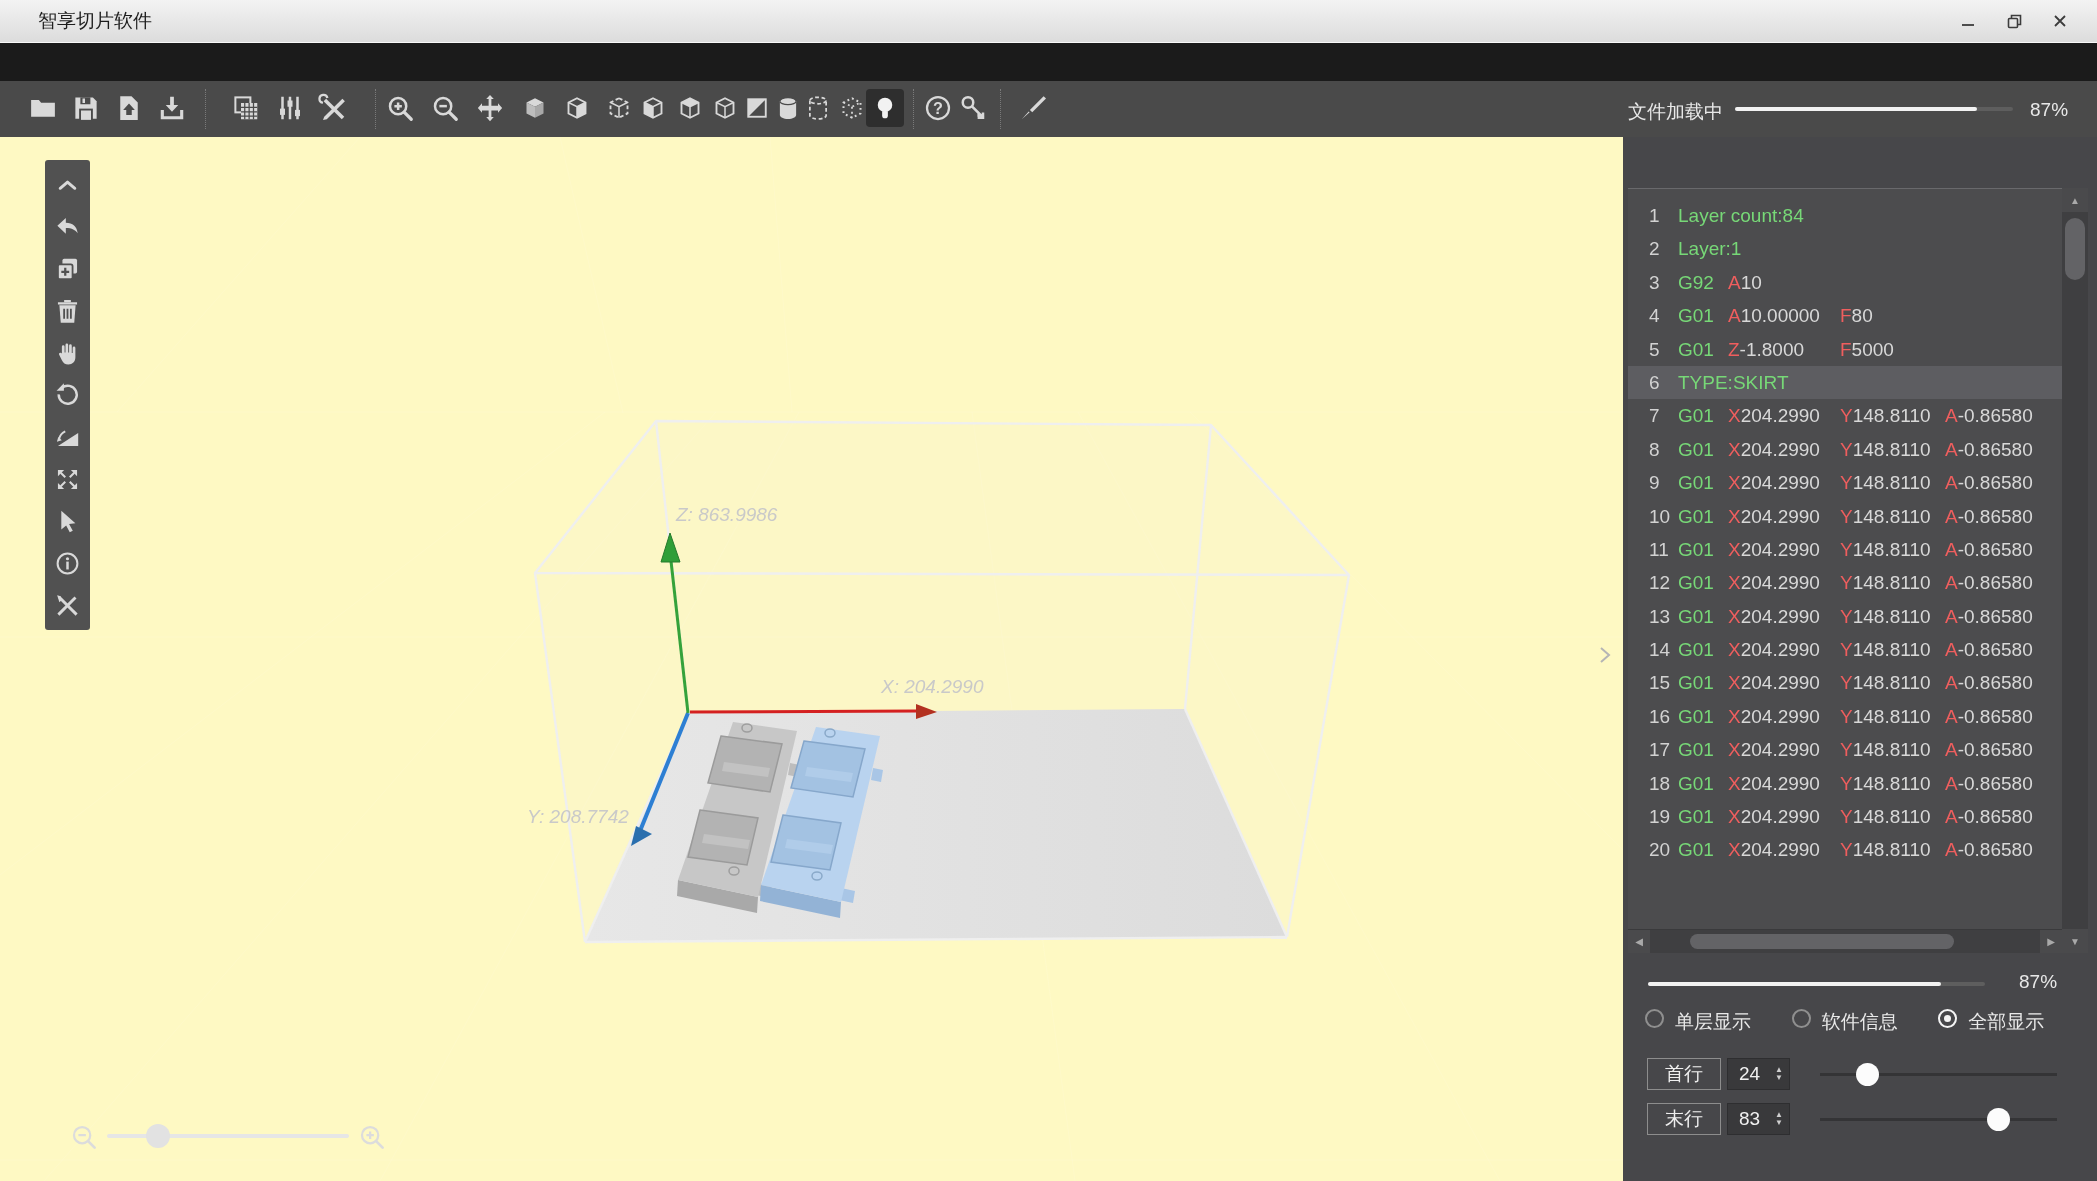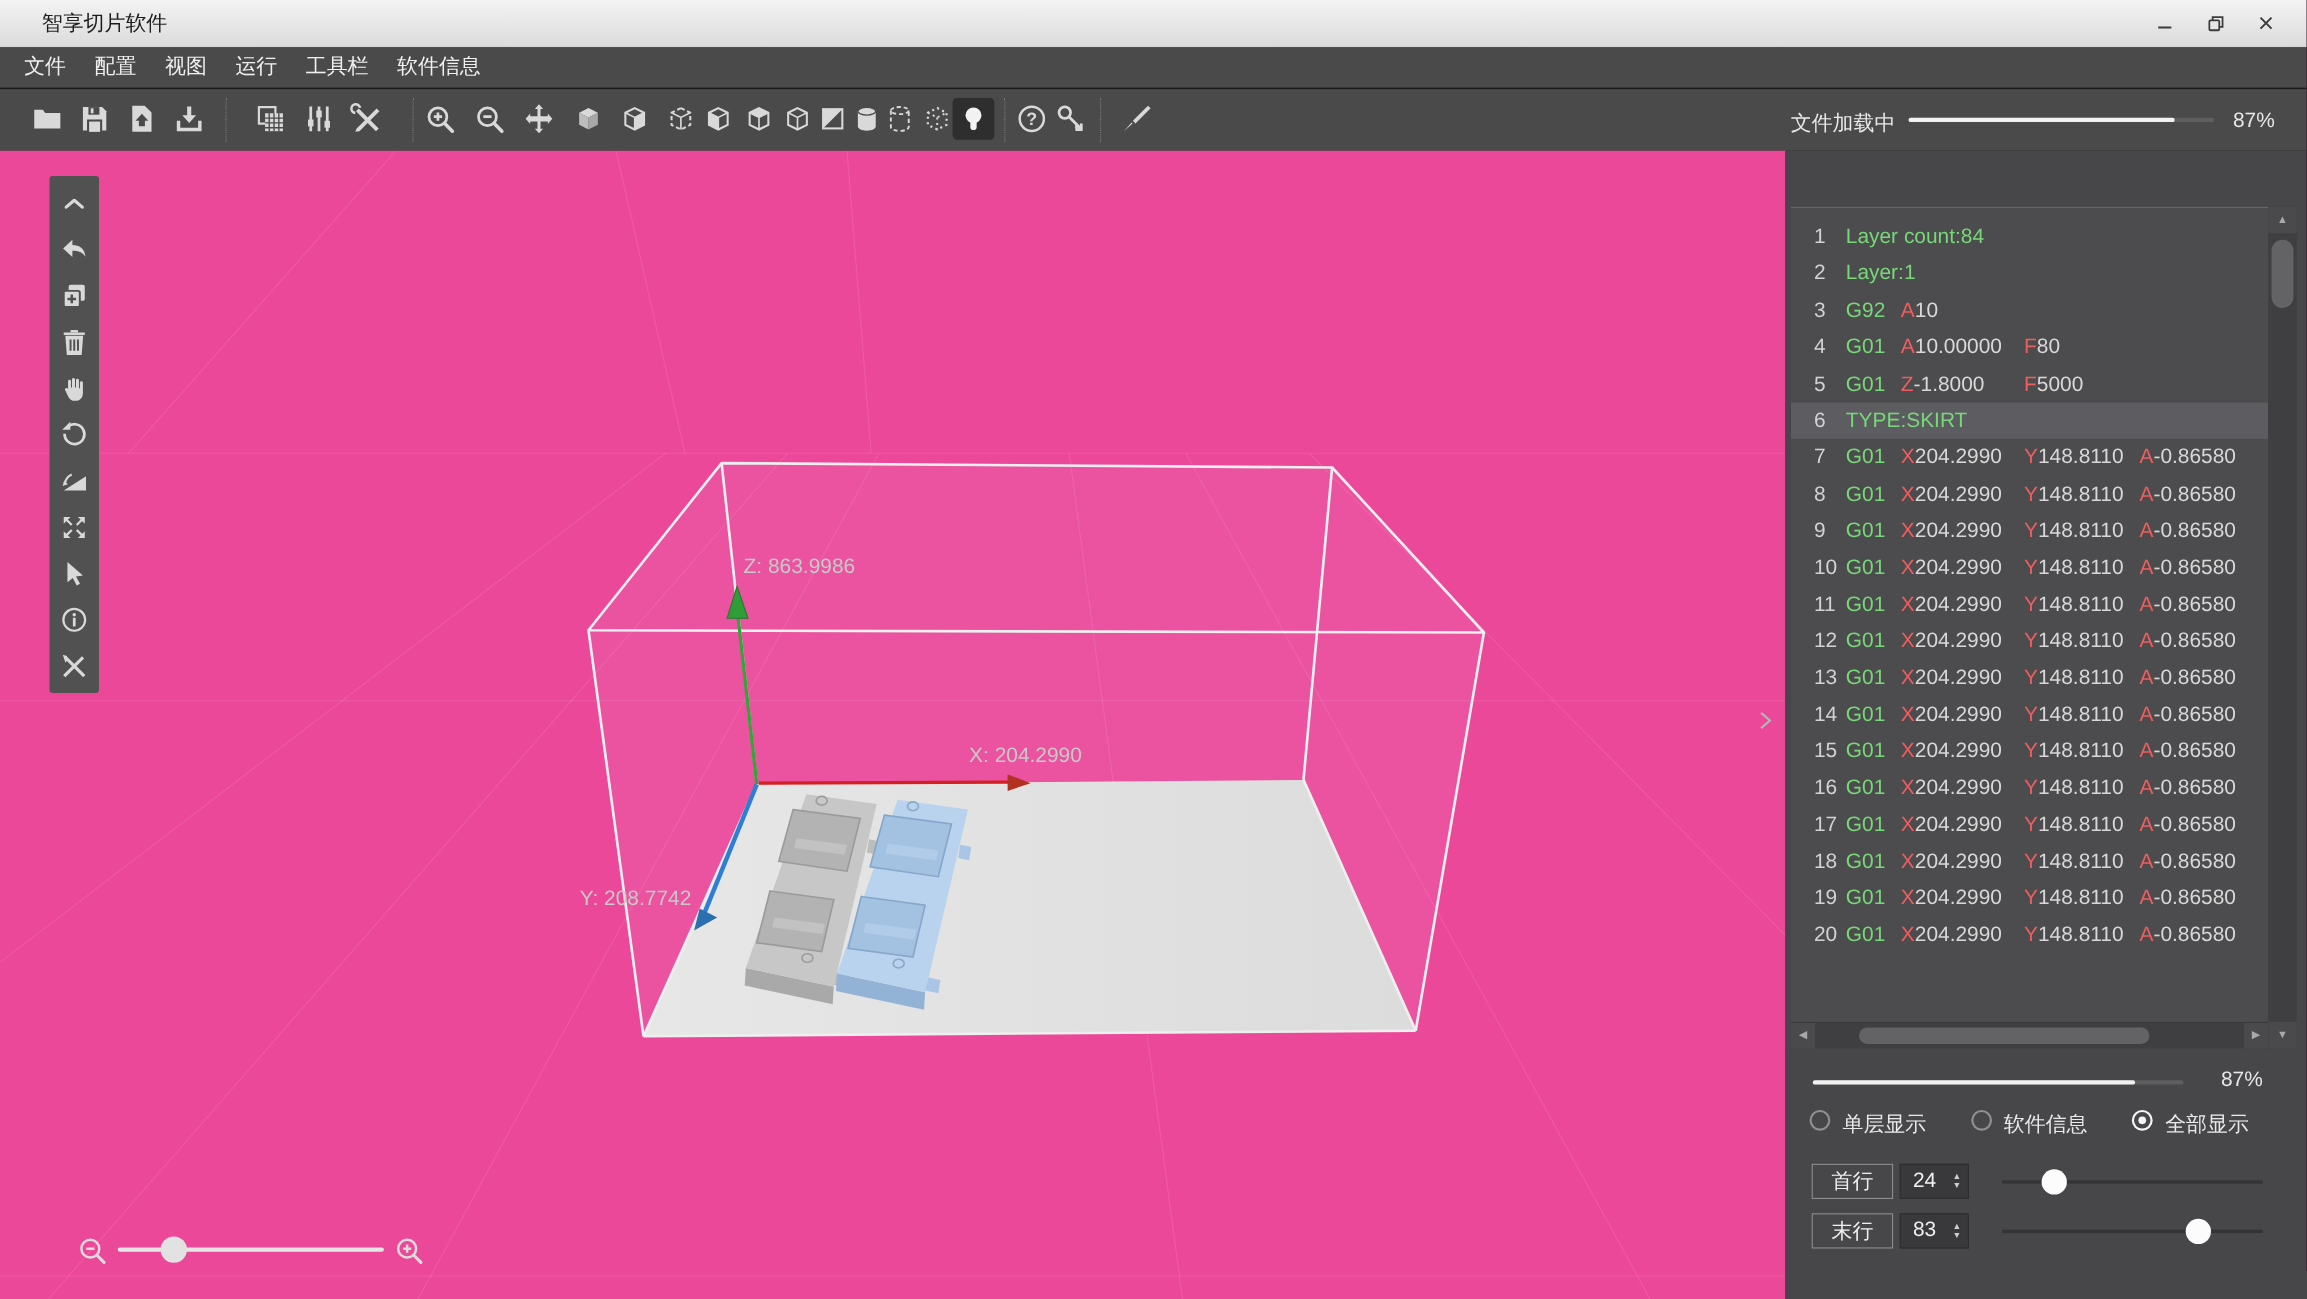--- a/index.html
+++ b/index.html
@@ -107,14 +107,6 @@
     </div>
   </div>
 
-  <div id="menubar">
-      <div class="menu-item">文件</div>
-      <div class="menu-item">配置</div>
-      <div class="menu-item">视图</div>
-      <div class="menu-item">运行</div>
-      <div class="menu-item">工具栏</div>
-      <div class="menu-item">软件信息</div>
-    </div>
 
   <div id="toolbar">
     <div id="tb-icons">

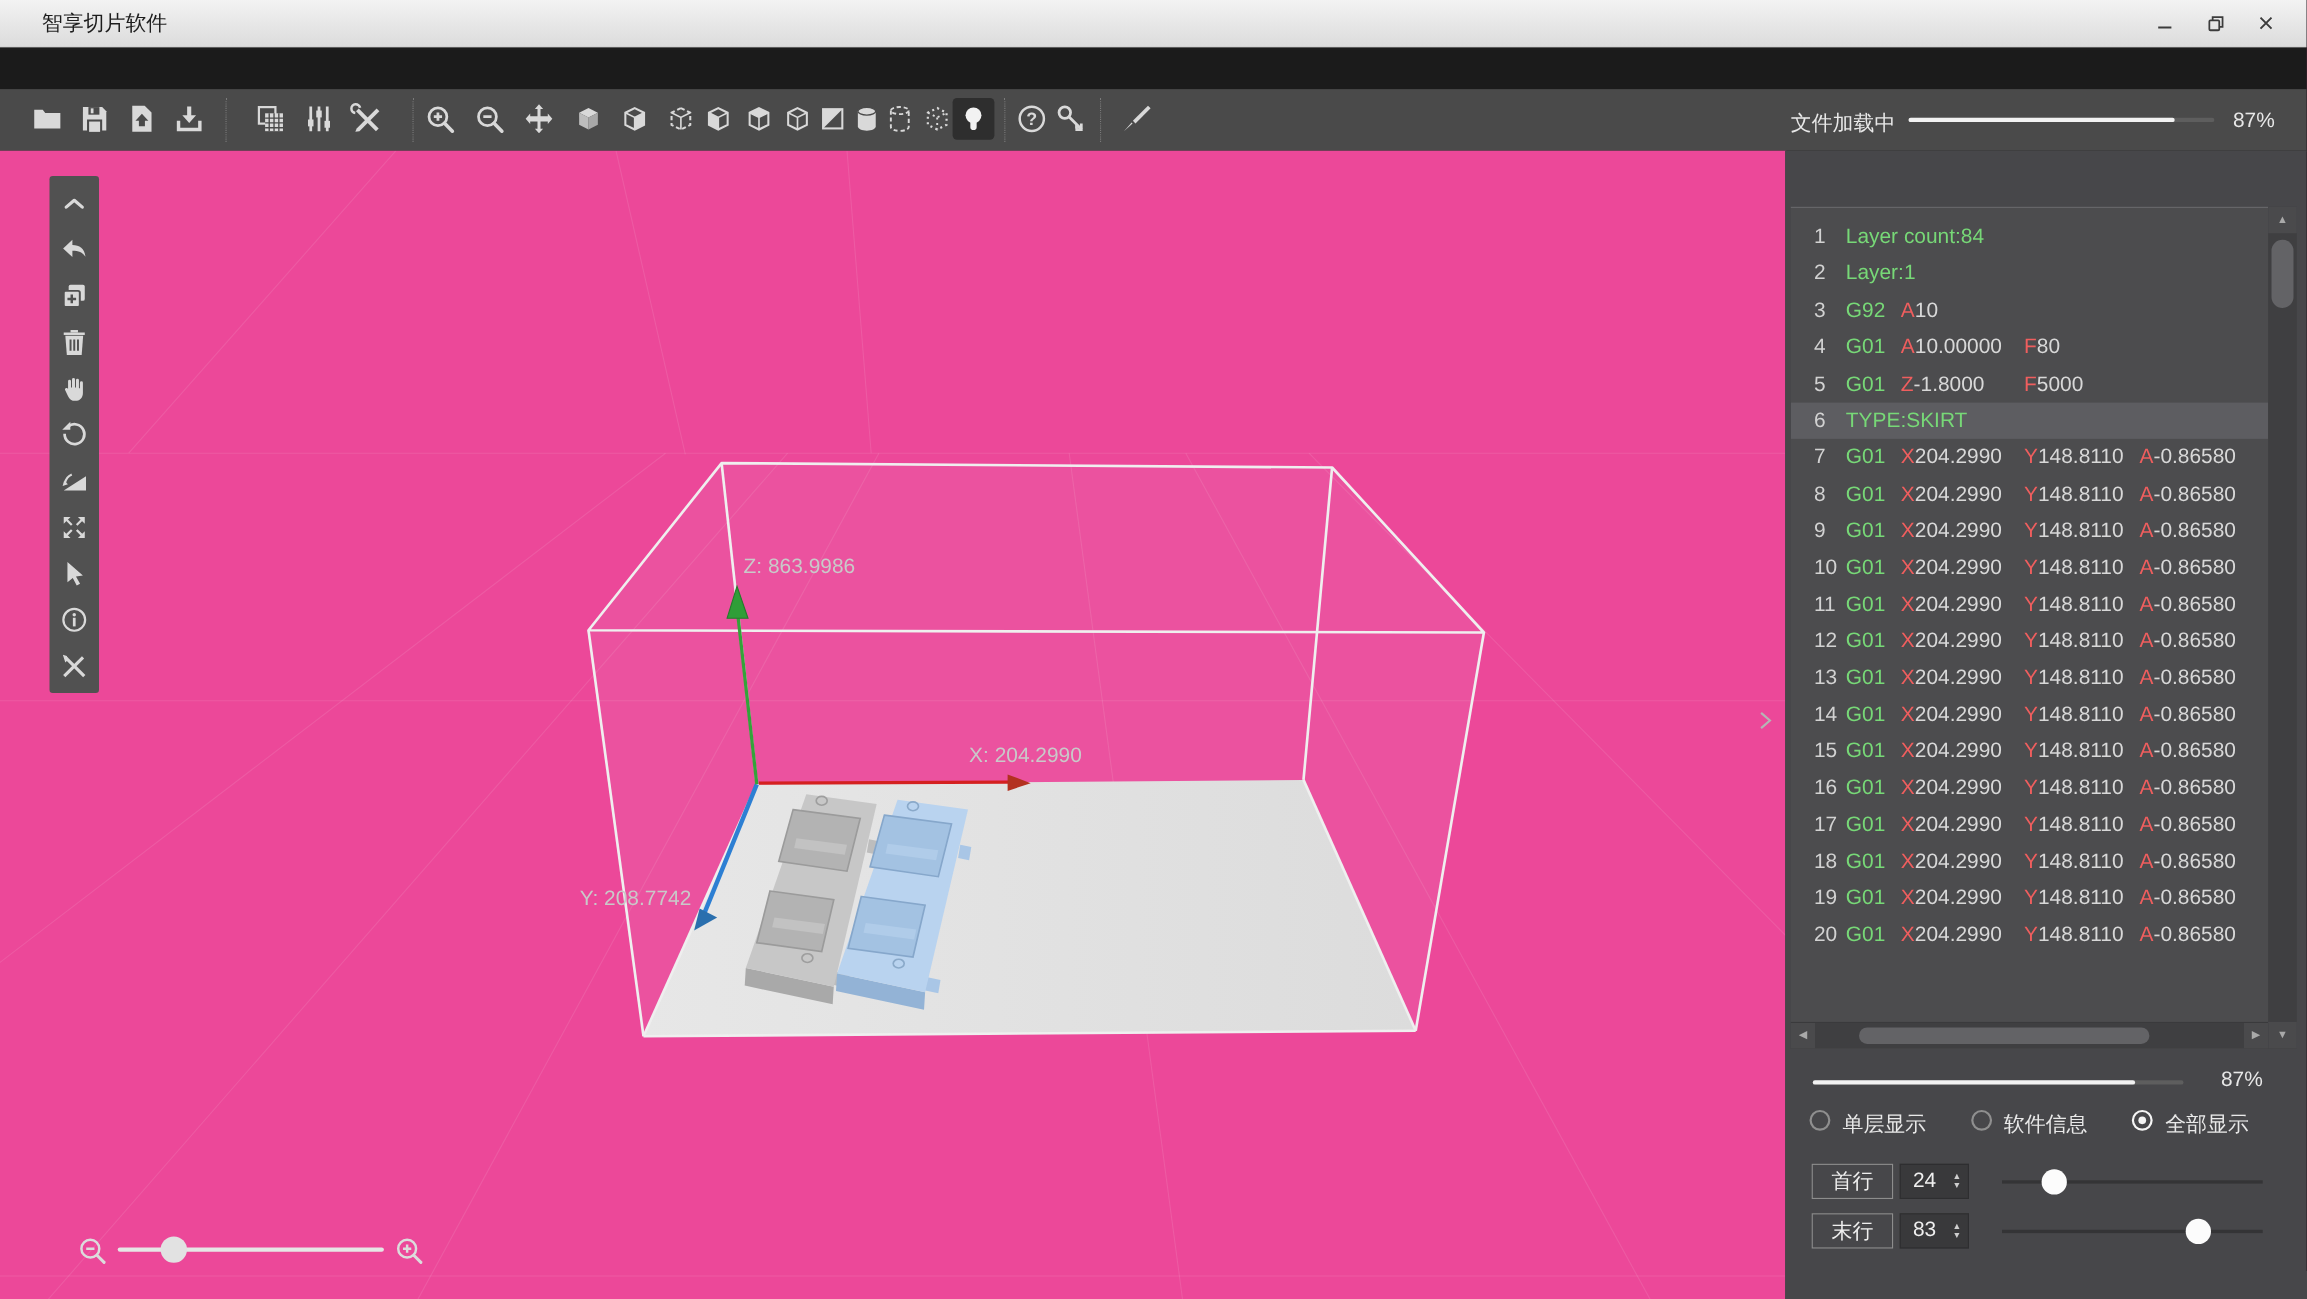--- a/index.html
+++ b/index.html
@@ -30,8 +30,8 @@
   #loading-fill{height:4px;border-radius:2px;background:#f2f2f2;}
   #loading-pct{position:absolute;left:402px;top:18px;font-size:19px;color:#e8e8e8;}
   
-  #viewport{position:absolute;left:0;top:137px;width:1623px;height:1044px;background:#ec4899;
-    border-right:1px solid #383838;}
+  #viewport{position:absolute;left:0;top:137px;width:1623px;height:1044px;background:#fef9c3;
+    border-right:1px solid #383838;font-style:italic;}
   #lefttools{position:absolute;left:45px;top:23px;width:45px;height:470px;background:#515151;
     border-radius:3px;display:flex;flex-direction:column;align-items:center;padding-top:4px;box-sizing:border-box;}
   .ltbtn{width:38px;height:42px;display:flex;align-items:center;justify-content:center;}

